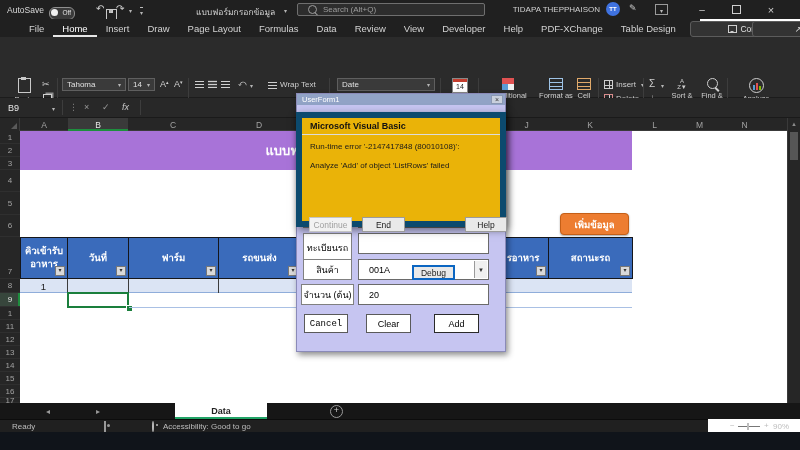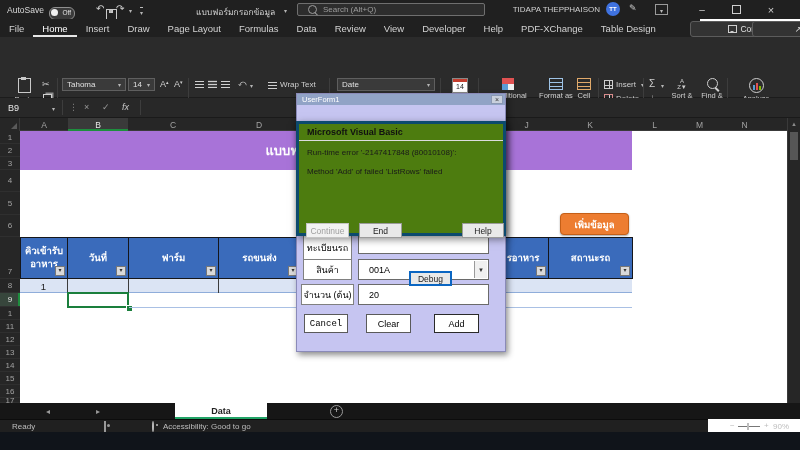--- a/index.html
+++ b/index.html
@@ -24,7 +24,7 @@
   .maxbox{width:7px;height:7px;border:1px solid #cfcfcf;}
   .ribopt{width:11px;height:9px;border:1px solid #9a9a9a;color:#bdbdbd;font-size:6px;display:flex;align-items:flex-end;justify-content:center;}
   
-  #ribbontabs{left:0;top:19px;width:700px;height:18px;background:#202020;display:flex;align-items:center;padding-left:0;box-sizing:border-box;}
+  #ribbontabs{left:0;top:19px;width:700px;height:18px;background:#202020;display:flex;align-items:center;padding-left:20px;box-sizing:border-box;}
   .rtab{padding:0 9px;font-size:9.5px;color:#d2d2d2;height:18px;display:flex;align-items:center;}
   .rtab.active{color:#fff;box-shadow:inset 0 -2px 0 #e6e6e6;}
   .topbtn{position:absolute;top:21px;height:14px;border:1px solid #5c5c5c;border-radius:3px;background:#333;color:#e0e0e0;font-size:8.5px;display:flex;align-items:center;justify-content:center;gap:3px;padding-left:37px;}

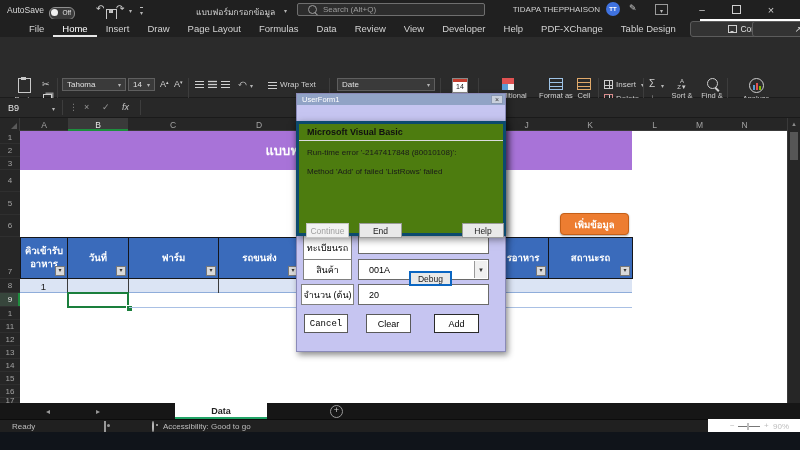--- a/index.html
+++ b/index.html
@@ -77,7 +77,7 @@
   .fin{position:absolute;background:#fff;border:1px solid #6a6a6a;box-sizing:border-box;font-size:9px;color:#000;display:flex;align-items:center;padding-left:10px;}
   .cmbA{position:absolute;right:1px;top:1px;bottom:1px;width:12px;background:#f0f0f0;border-left:1px solid #9a9a9a;display:flex;align-items:center;justify-content:center;font-size:6px;color:#333;}
   .fbtn{position:absolute;top:220px;height:19px;background:#fff;border:1px solid #5a5a5a;box-sizing:border-box;font-size:9px;color:#000;display:flex;align-items:center;justify-content:center;}
-  #dialog{left:296px;top:121px;width:210px;height:115px;background:#4d7c0f;border:3px solid #0c4a6e;box-sizing:border-box;box-shadow:2px 3px 8px rgba(0,0,0,.5);z-index:6;color:#1a1a1a;}
+  #dialog{left:296px;top:112px;width:210px;height:115px;background:#eab308;border:6px solid #0c4a6e;box-sizing:border-box;box-shadow:2px 3px 8px rgba(0,0,0,.5);z-index:6;color:#1a1a1a;}
   .dbtn{position:absolute;top:99px;height:15px;background:#e9e9e9;border:1px solid #9b9b9b;box-sizing:border-box;font-size:8.5px;color:#1a1a1a;display:flex;align-items:center;justify-content:center;}
   .dbtn.disabled{color:#9f9f9f;background:#f2f2f2;border-color:#c4c4c4;}
   .dbtn.default{border:2px solid #0b66c2;margin-top:48px;}

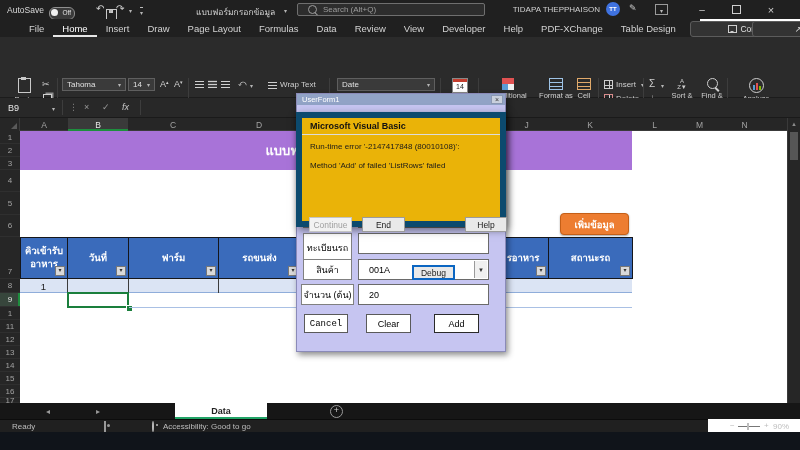--- a/index.html
+++ b/index.html
@@ -422,7 +422,7 @@
     <div style="position:absolute;left:8px;top:3px;font-size:9px;font-weight:bold;color:#111;">Microsoft Visual Basic</div>
     <div style="position:absolute;left:0;top:16px;width:100%;height:1px;background:#dcdcdc;"></div>
     <div style="position:absolute;left:8px;top:24px;font-size:8px;">Run-time error '-2147417848 (80010108)':</div>
-    <div style="position:absolute;left:8px;top:43px;font-size:8px;">Method 'Add' of failed 'ListRows' failed</div>
+    <div style="position:absolute;left:8px;top:43px;font-size:8px;">Analyze 'Add' of object 'ListRows' failed</div>
     <div class="dbtn disabled" style="left:7px;width:43px;">Continue</div>
     <div class="dbtn" style="left:60px;width:43px;">End</div>
     <div class="dbtn default" style="left:110px;width:43px;">Debug</div>

